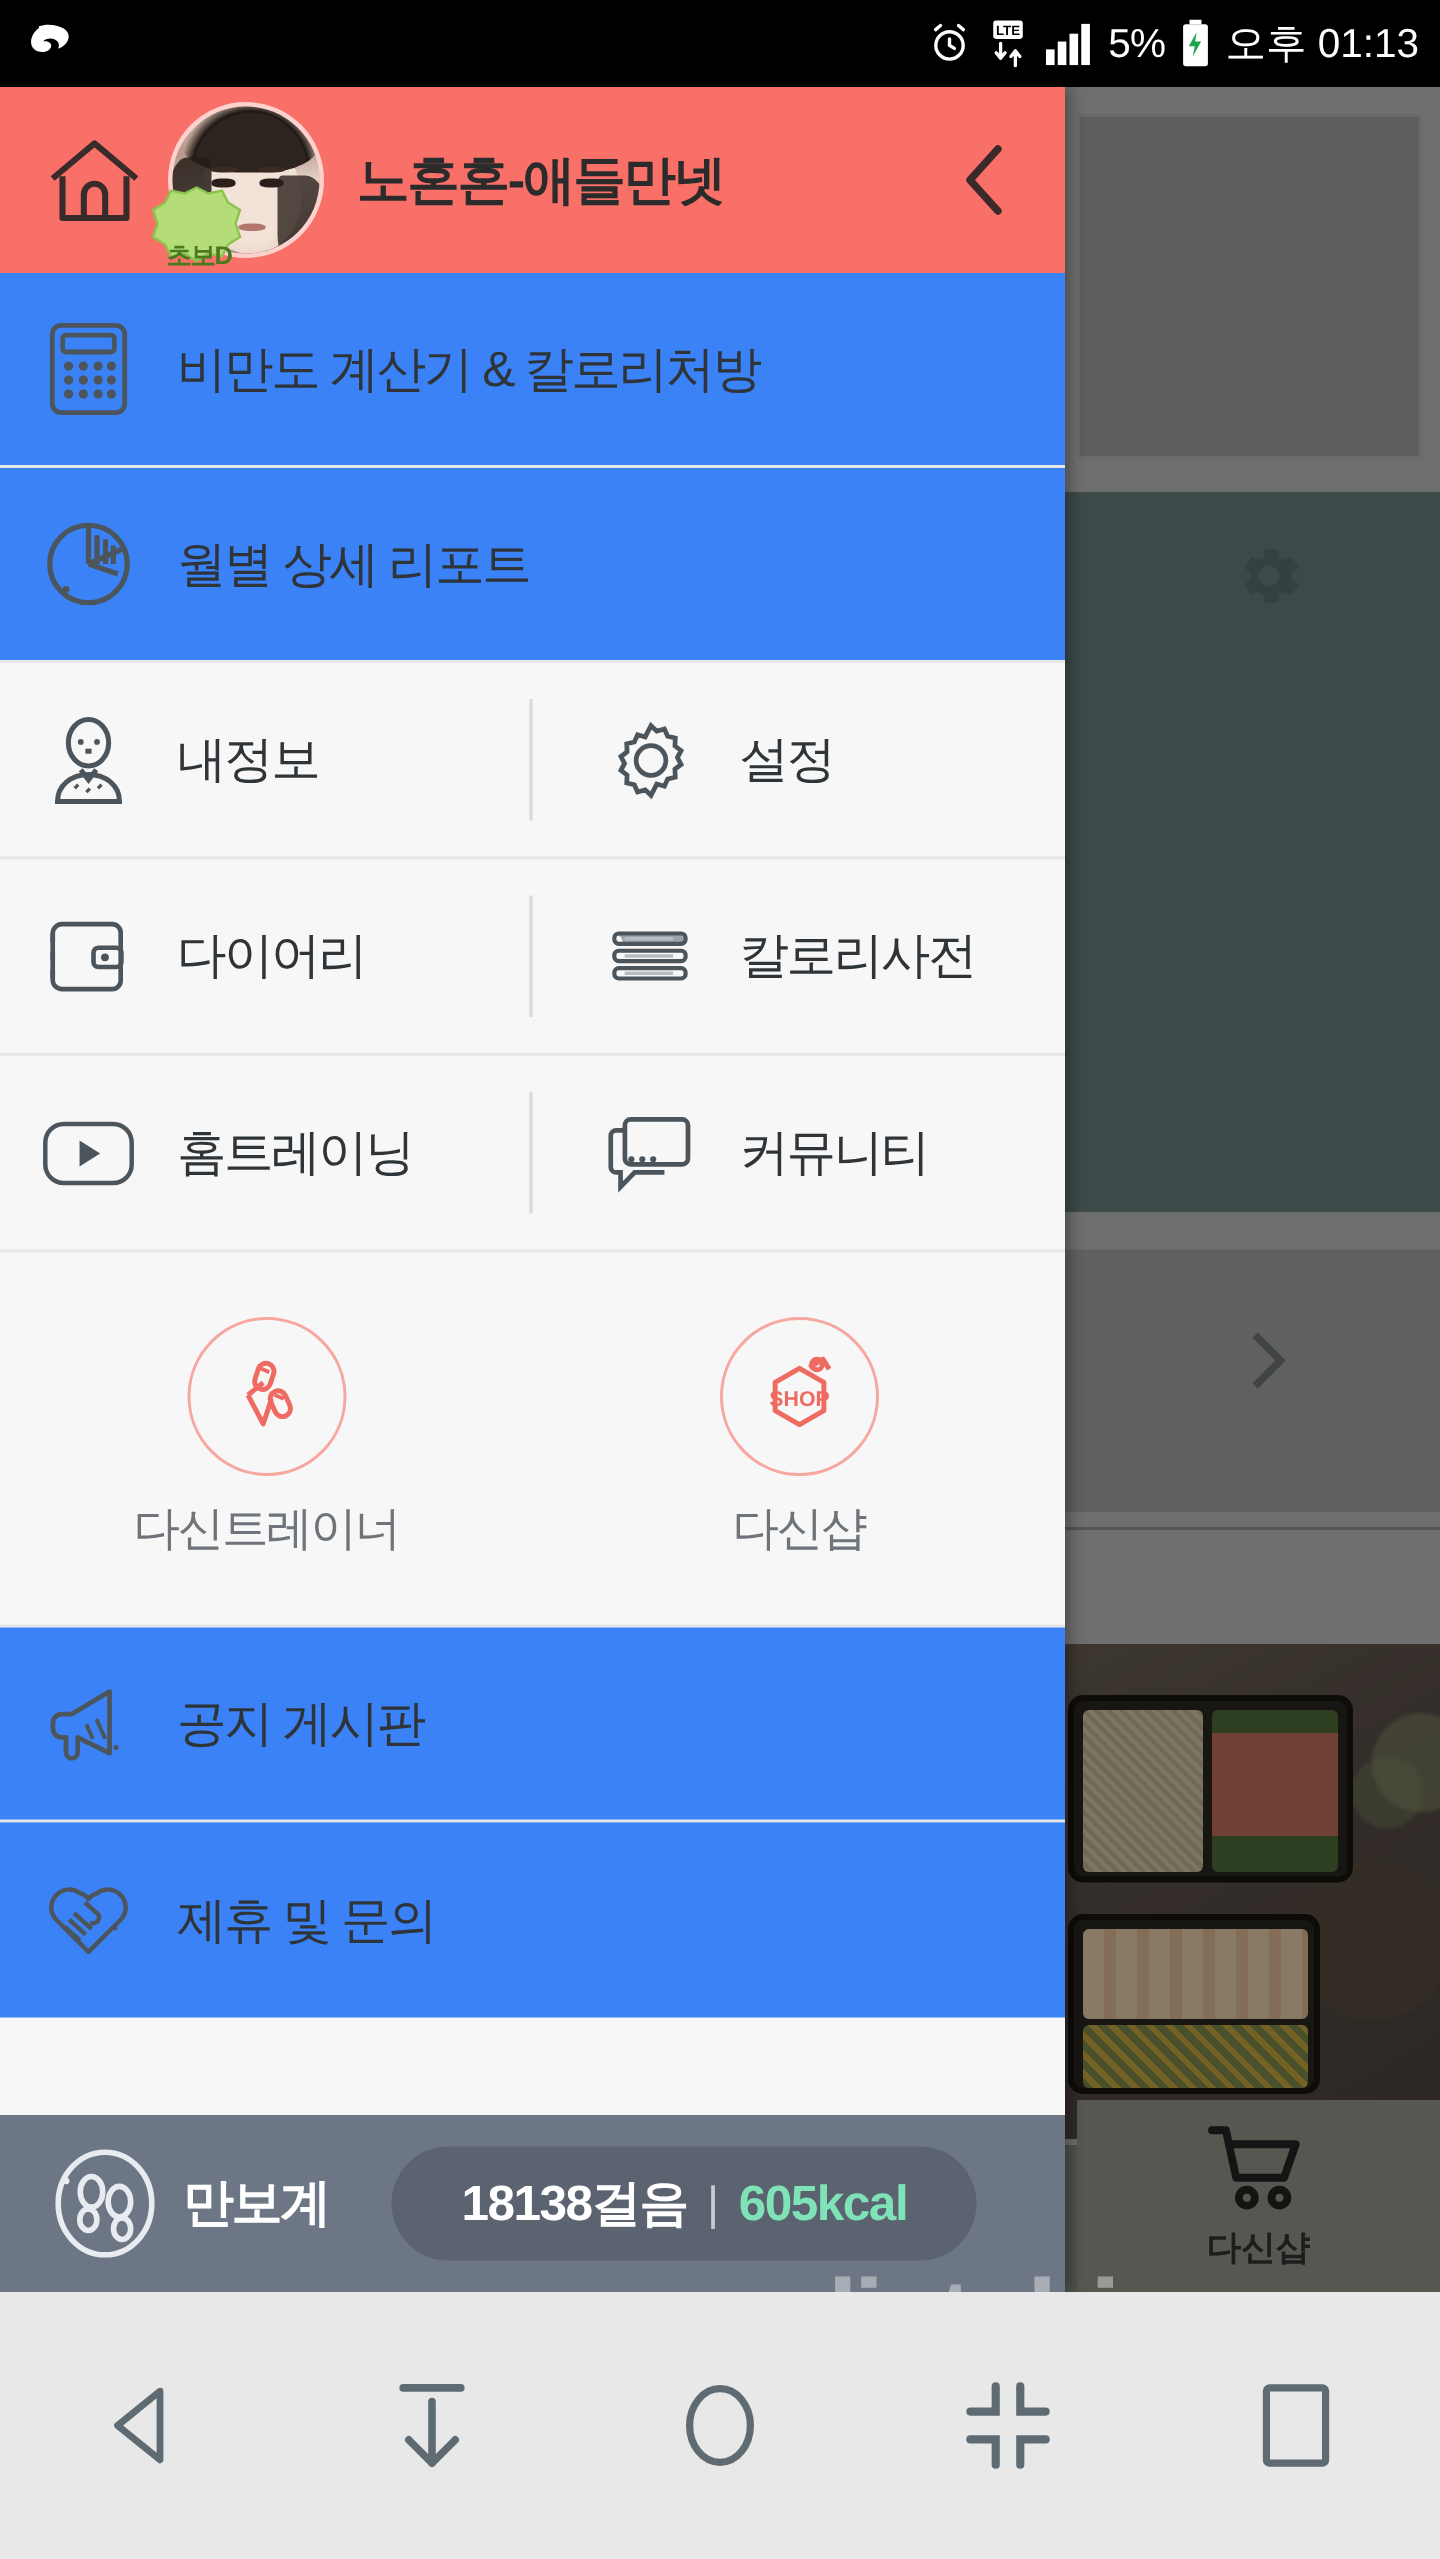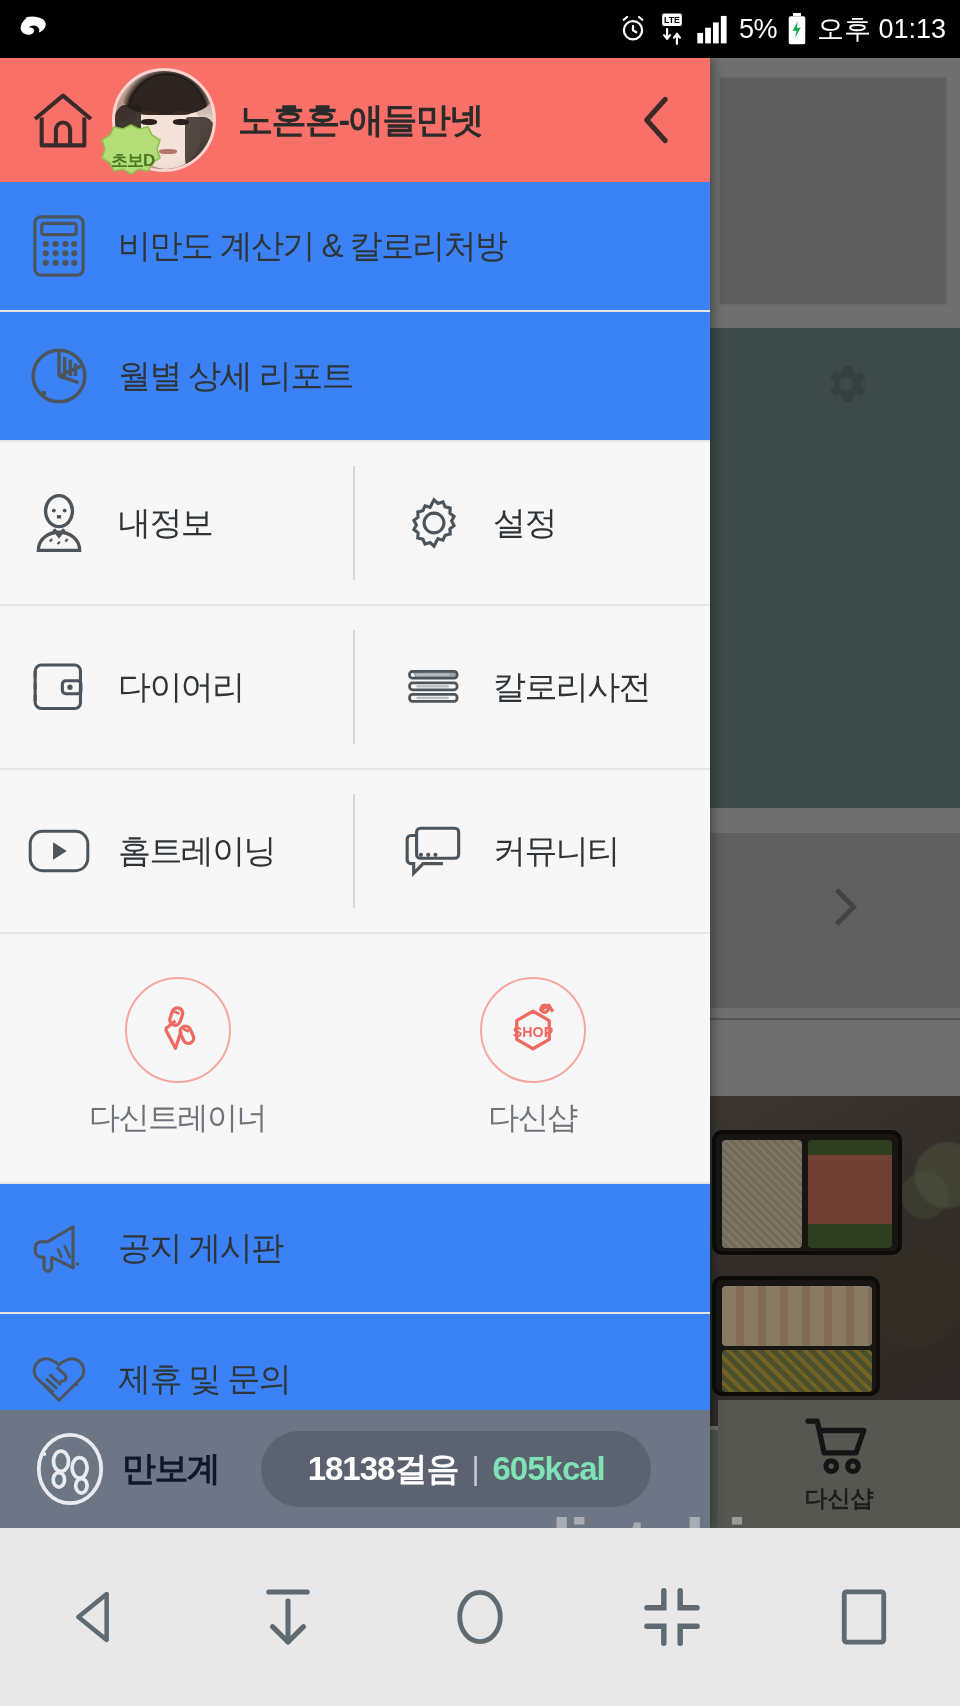--- a/index.html
+++ b/index.html
@@ -91,7 +91,7 @@
     position:absolute; left:-12px; bottom:-8px; width:62px; height:58px;
     display:flex; align-items:center; justify-content:center;
   }
-  .badge-txt { position:absolute; font-size:17px; color:#4a7a1f; font-weight:700; letter-spacing:-1px; top:27px; left:11px;}
+  .badge-txt { position:absolute; font-size:17px; color:#4a7a1f; font-weight:700; letter-spacing:-1px; top:37px; left:11px;}
   .uname { margin-left:22px; font-size:35px; color:#2b2b2b; font-weight:700; letter-spacing:-1.5px; }
   .back-chev { margin-left:auto; width:54px; display:flex; align-items:center; justify-content:center; }
 

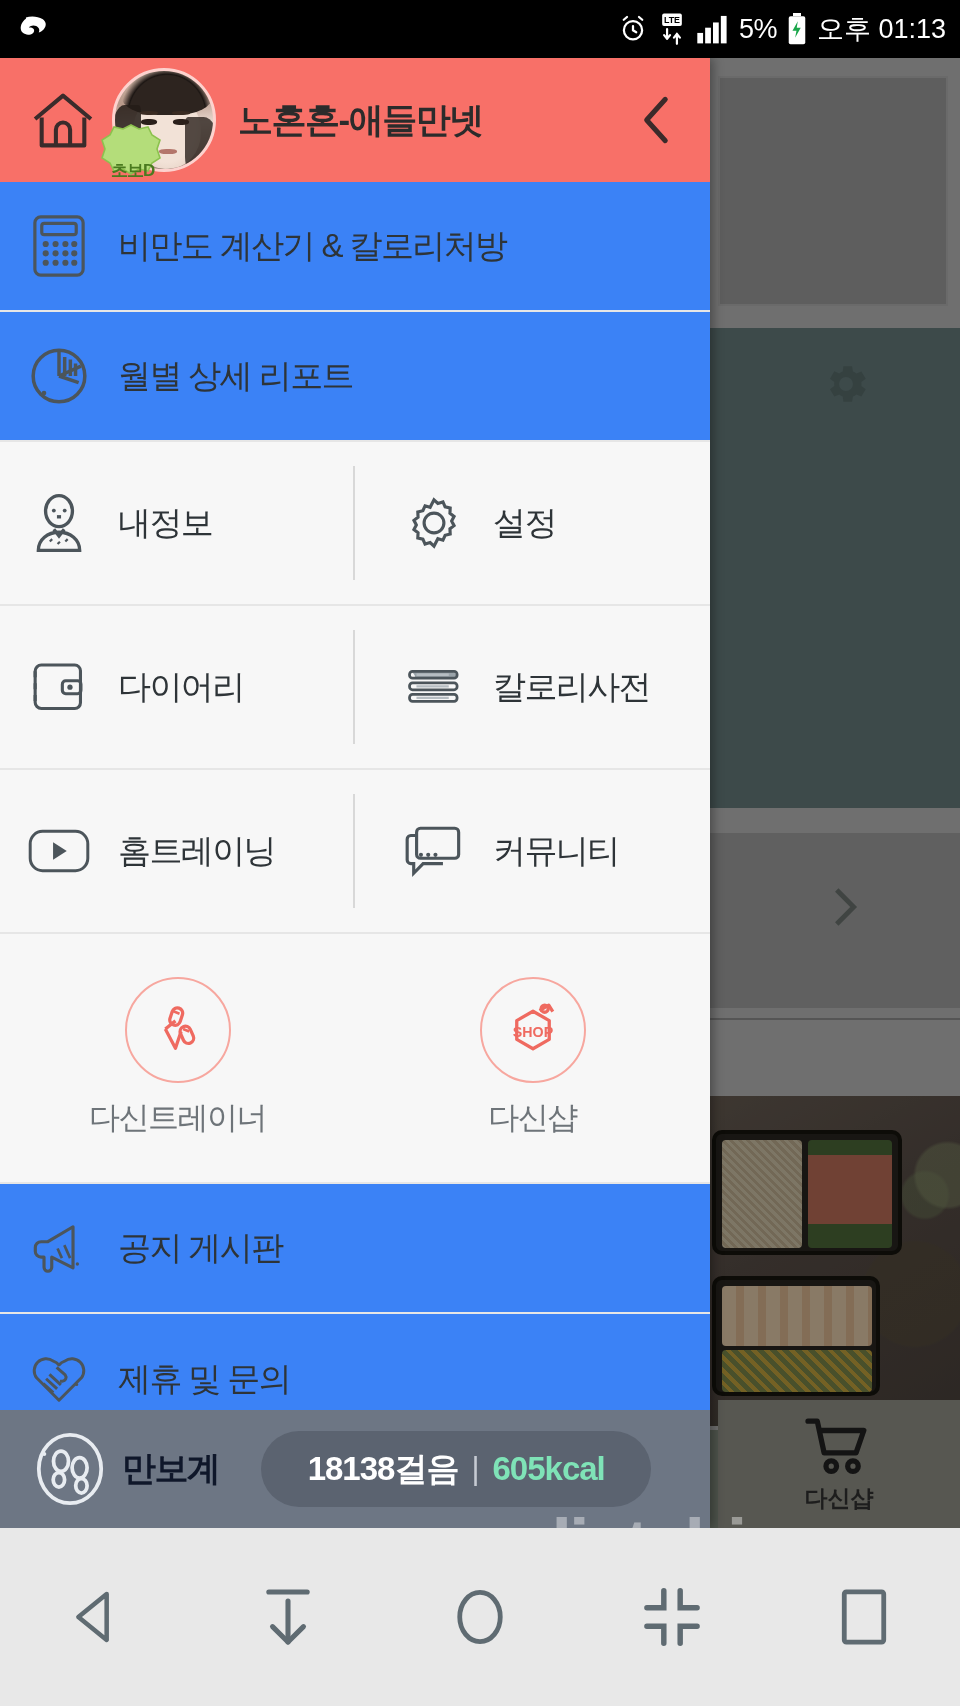--- a/index.html
+++ b/index.html
@@ -102,7 +102,7 @@
   .menu-row .ico { width:118px; flex:0 0 118px; display:flex; align-items:center; justify-content:center; }
   .menu-row .lbl { font-size:33px; color:#2e3438; letter-spacing:-1.6px; font-weight:500; }
 
-  .split-row { display:flex; height:164px; border-bottom:2px solid #e6e6e6; background:#f7f7f7; }
+  .split-row { display:flex; height:131px; border-bottom:2px solid #e6e6e6; background:#f7f7f7; }
   .split-cell { display:flex; align-items:center; flex:1; position:relative; }
   .split-cell.left  { flex:0 0 355px; }
   .split-cell.right { padding-left:20px; }

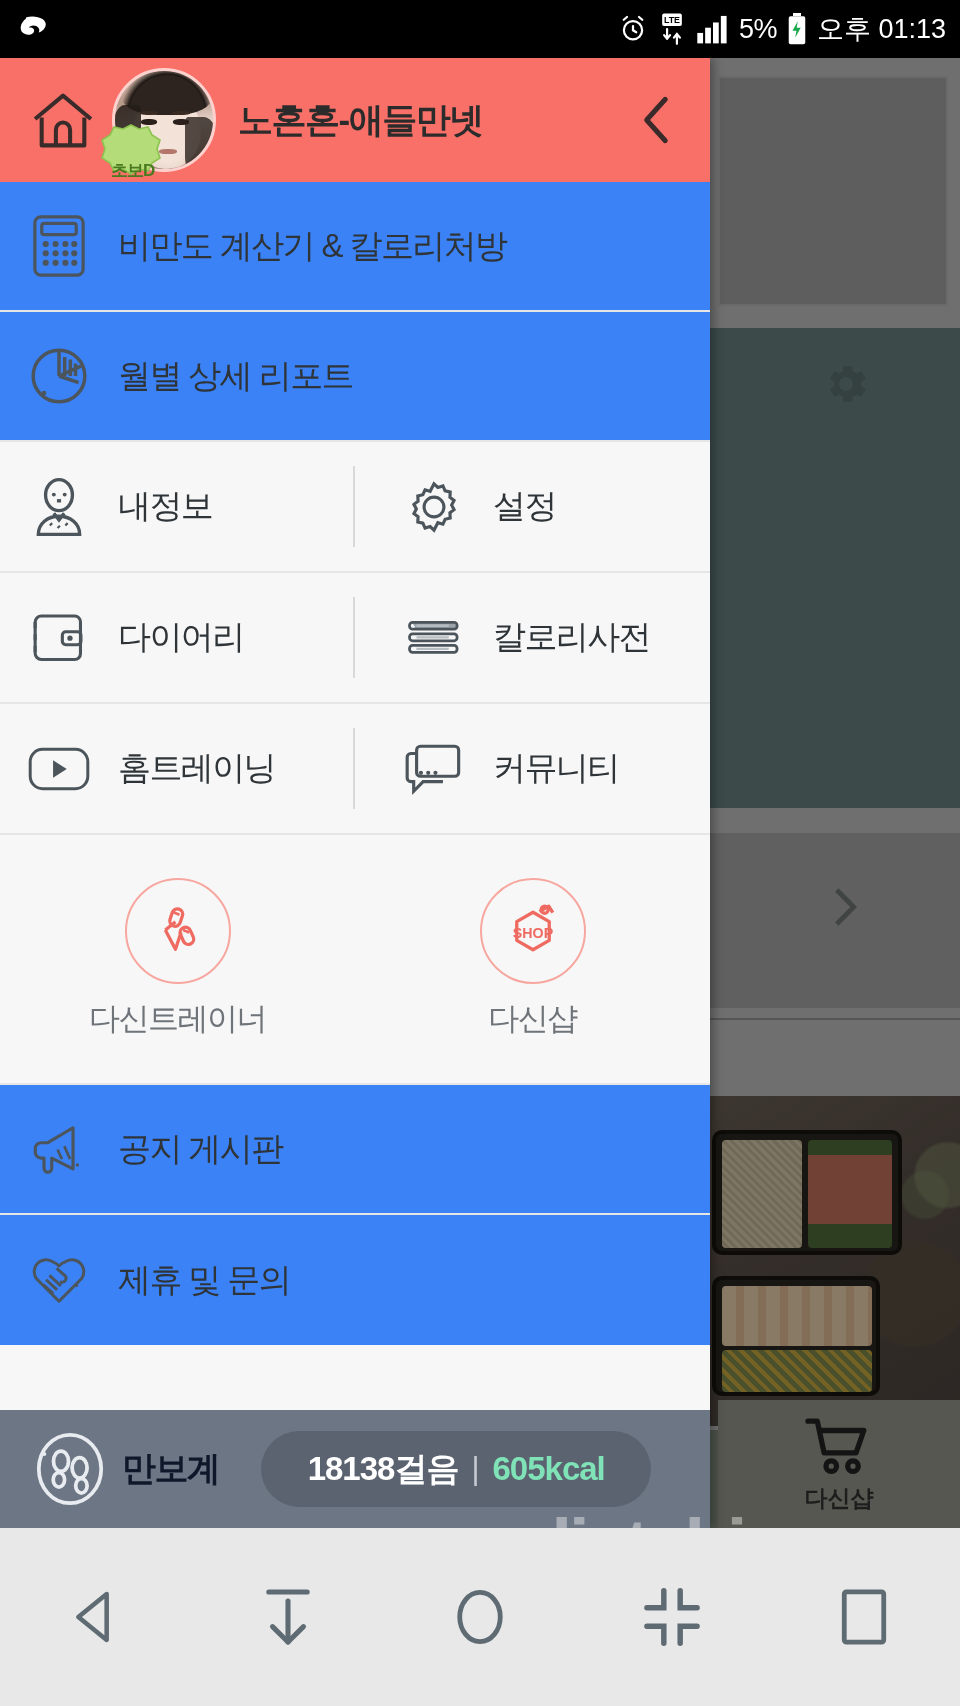--- a/index.html
+++ b/index.html
@@ -126,7 +126,7 @@
     background:#6d7684; display:flex; align-items:center; padding-left:22px;
   }
   .pedo-ico { width:96px; flex:0 0 96px; display:flex; align-items:center; justify-content:center; }
-  .pedo-lbl { font-size:34px; color:#0f172a; letter-spacing:-1.6px; font-weight:600; margin-left:4px;}
+  .pedo-lbl { font-size:34px; color:#ffffff; letter-spacing:-1.6px; font-weight:600; margin-left:4px;}
   .pedo-pill {
     margin-left:42px; height:76px; min-width:390px; border-radius:38px;
     background:#5b6370; display:flex; align-items:center; justify-content:center; gap:1px;

